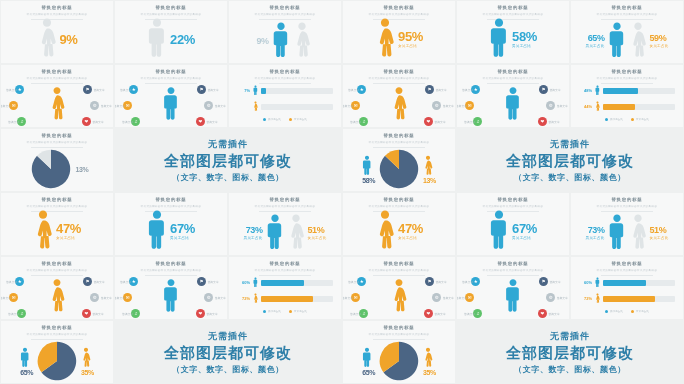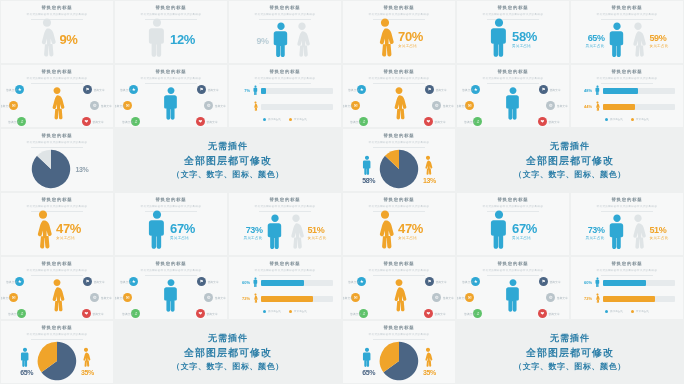--- a/index.html
+++ b/index.html
@@ -115,7 +115,7 @@
             <path d="M23 3c5.2 0 9.4 4.2 9.4 9.4S28.2 21.8 23 21.8s-9.4-4.2-9.4-9.4S17.8 3 23 3zM13.4 25h19.2c3.6 0 6.2 2.6 6.2 6.2v25.4c0 2.6-1.9 4.4-4.4 4.4-.7 0-1.3-.1-1.8-.4v25.1c0 3-2.2 5.3-5.2 5.3s-5.2-2.3-5.2-5.3V62.6h-1.2v23.1c0 3-2.2 5.3-5.2 5.3s-5.2-2.3-5.2-5.3V60.6c-.5.3-1.1.4-1.8.4-2.5 0-4.4-1.8-4.4-4.4V31.2c0-3.6 2.6-6.2 6.2-6.2z" fill="#dfe4e6"></path>
           </svg>
           <div>
-            <div class="pct big" style="color: rgb(47, 168, 212);">12%</div>
+            <div class="pct big" style="color: rgb(47, 168, 212);">22%</div>
           </div>
         </div>
       </div>

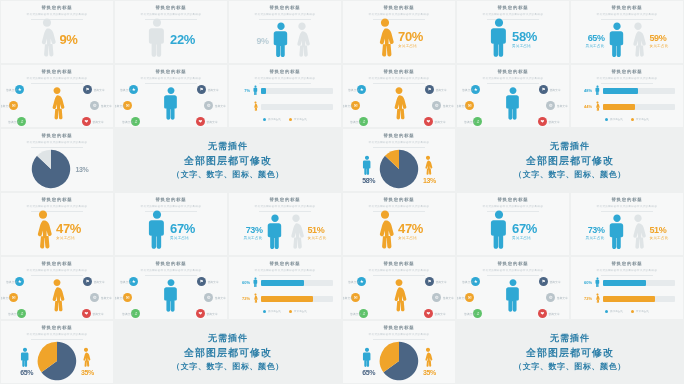--- a/index.html
+++ b/index.html
@@ -153,7 +153,7 @@
             <path d="M23 3c5.2 0 9.4 4.2 9.4 9.4S28.2 21.8 23 21.8s-9.4-4.2-9.4-9.4S17.8 3 23 3zM23 25c7.4 0 12.6 4 14.6 11.4l5.2 19.6c.7 2.7-.8 4.9-3.4 5.6-2.6.7-4.8-.7-5.5-3.4l-2.6-9.6-.1 12.8h4.6l2 23.4c.2 2.9-1.6 5-4.4 5.2-2.8.2-4.8-1.5-5-4.4l-1.6-19.6h-.5L25.7 86c-.2 2.9-2.2 4.6-5 4.4-2.8-.2-4.6-2.3-4.4-5.2l2-23.4h4.6l-.1-12.8-2.6 9.6c-.7 2.7-2.9 4.1-5.5 3.4-2.6-.7-4.1-2.9-3.4-5.6l5.2-19.6C18.5 29 23.7 25 23 25z" fill="#f0a42a"></path>
           </svg>
           <div>
-            <div class="pct big" style="color: rgb(240, 164, 42);">70%</div>
+            <div class="pct big" style="color: rgb(240, 164, 42);">95%</div>
             <div class="sub" style="color: rgb(240, 164, 42);">女员工占比</div>
           </div>
         </div>

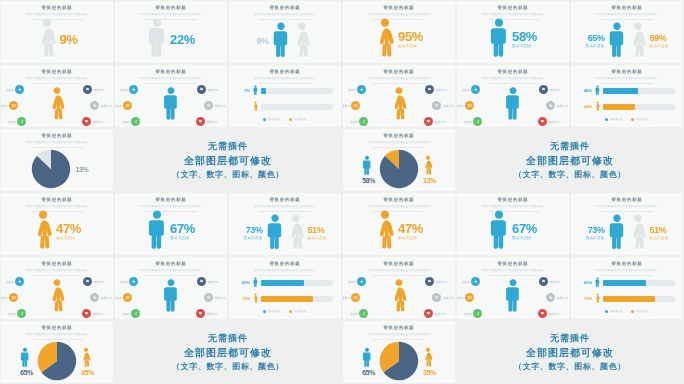--- a/index.html
+++ b/index.html
@@ -77,7 +77,7 @@
     color:#2e7fa8; font-weight:bold;
   }
   .promo .l1 { font-size:9px; letter-spacing:1px; }
-  .promo .l2 { font-size:10px; letter-spacing:1px; }
+  .promo .l2 { font-size:15px; letter-spacing:1px; }
   .promo .l3 { font-size:8px; letter-spacing:.6px; }
 
   svg { display:block; }

